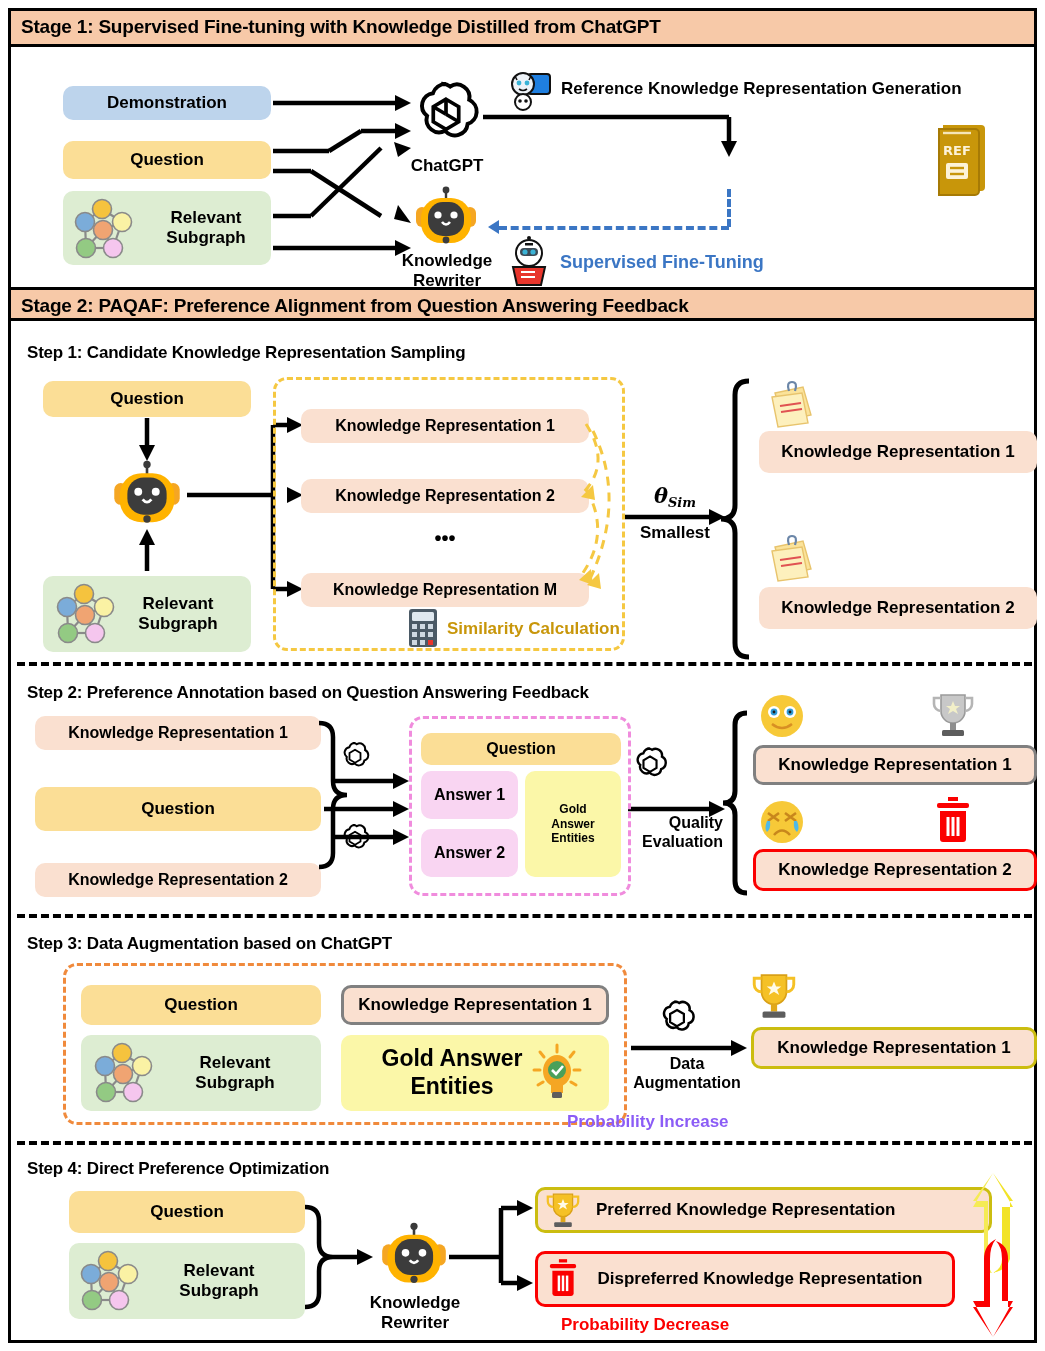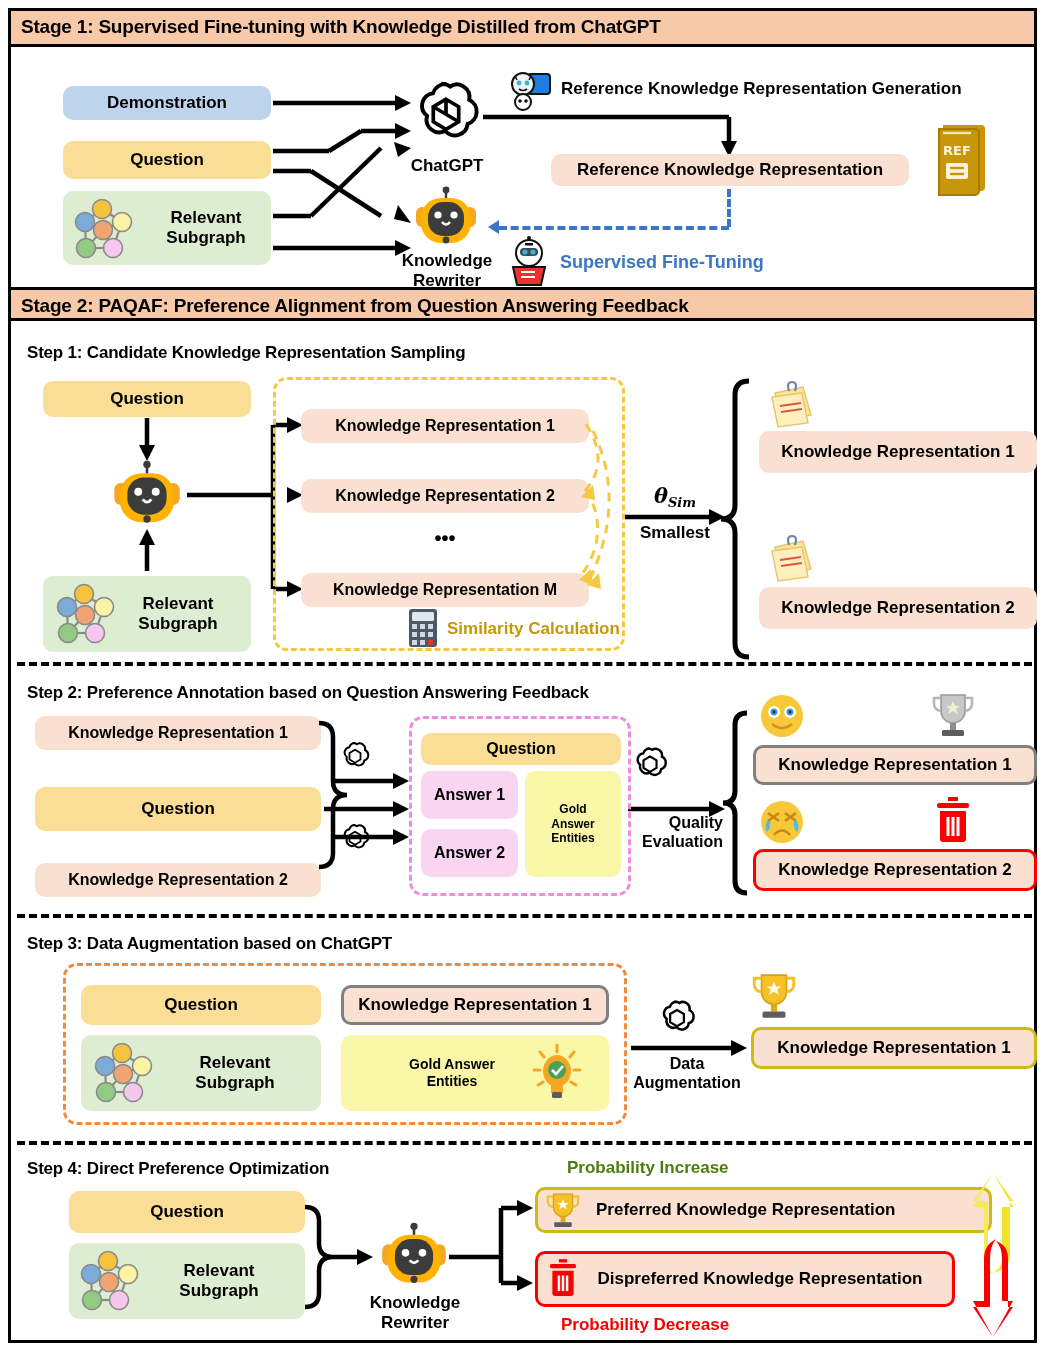--- a/index.html
+++ b/index.html
@@ -186,7 +186,6 @@
   </svg>
   <div class="label" style="left:550px; top:68px; font-size:17px;">Reference Knowledge Representation Generation</div>
 
-  <div class="box peach" style="left:540px; top:143px; width:358px; height:32px; font-size:17px;">Reference Knowledge Representation</div>
 
   <svg class="svg-layer" style="left:922px; top:108px;" width="58" height="78" viewBox="0 0 58 78">
     <path d="M10 6 h38 a4 4 0 0 1 4 4 v58 a4 4 0 0 1 -4 4 h-38 z" fill="#c8960a"></path>

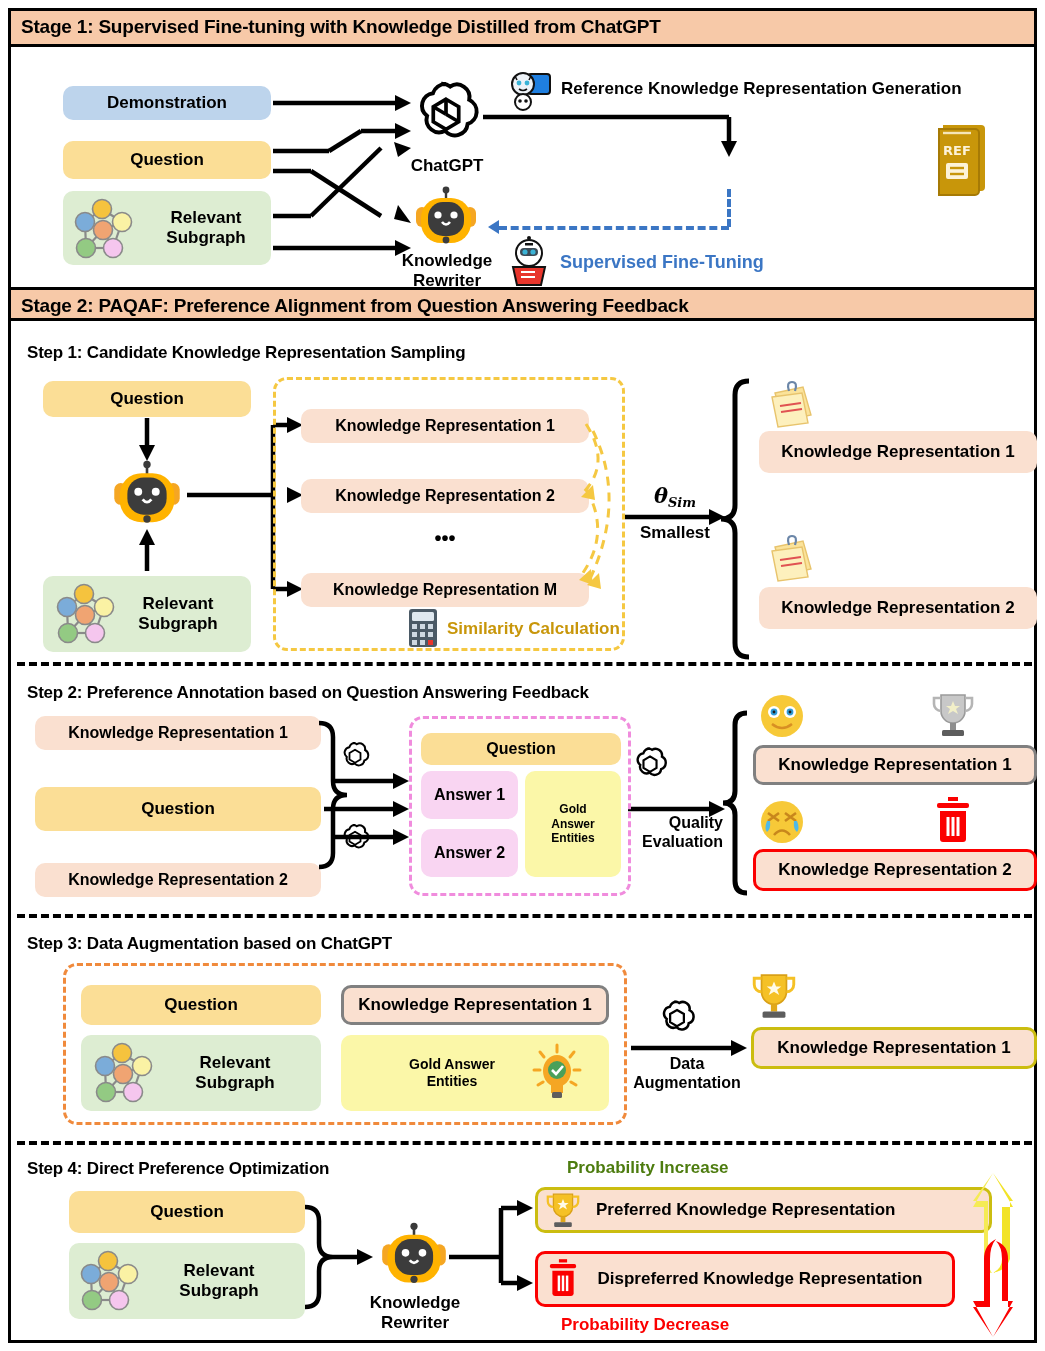--- a/index.html
+++ b/index.html
@@ -486,7 +486,7 @@
   </svg>
 
   <div class="box gold" style="left:330px; top:1024px; width:268px; height:76px; justify-content:flex-start; padding-left:26px;">
-    <span style="font-size:14px; white-space:pre-line; line-height:1.2; width:170px; text-align:center;">Gold Answer
+    <span style="font-size:23px; white-space:pre-line; line-height:1.2; width:170px; text-align:center;">Gold Answer
 Entities</span>
   </div>
   <svg class="svg-layer" style="left:520px; top:1032px;" width="52" height="58" viewBox="0 0 52 58">

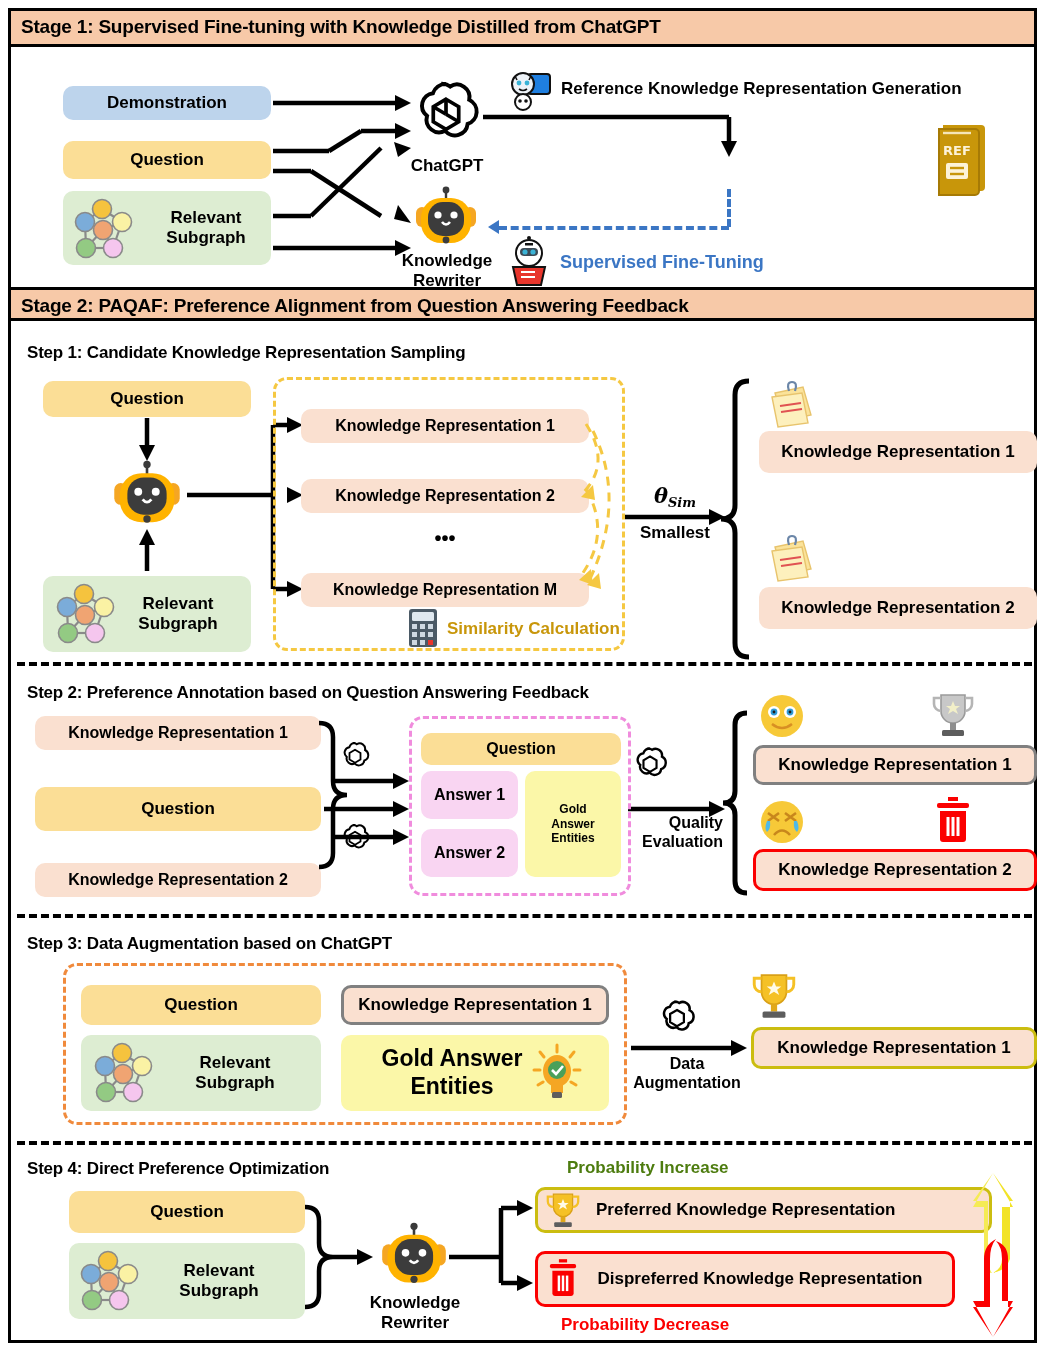--- a/index.html
+++ b/index.html
@@ -592,7 +592,7 @@
   <div class="label" style="left:348px; top:1282px; width:112px; text-align:center; font-size:17px; white-space:pre-line; line-height:1.15;">Knowledge
 Rewriter</div>
 
-  <div class="label" style="left:556px; top:1147px; font-size:17px; color:#4d7c0f;">Probability Increase</div>
+  <div class="label" style="left:556px; top:1101px; font-size:17px; color:#8b5cf6;">Probability Increase</div>
 
   <div class="box peach b-olive" style="left:524px; top:1176px; width:457px; height:46px; justify-content:flex-start; padding-left:58px;">
     <span style="font-size:17px;">Preferred Knowledge Representation</span>

